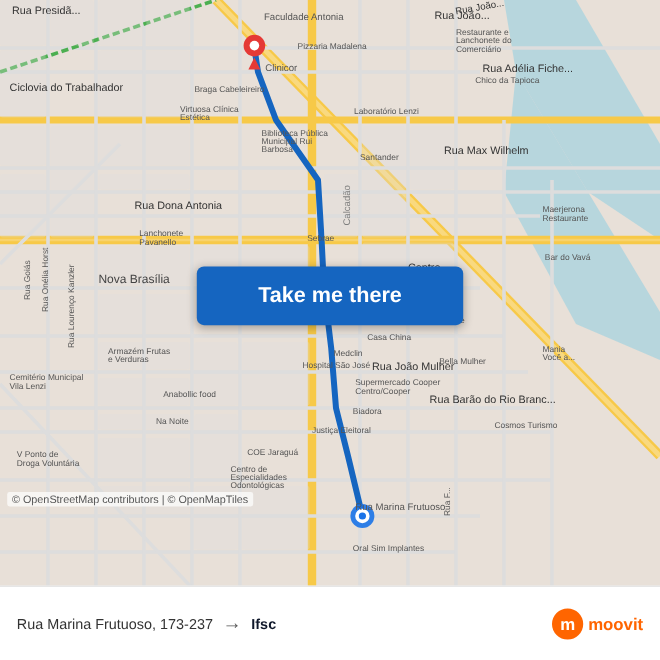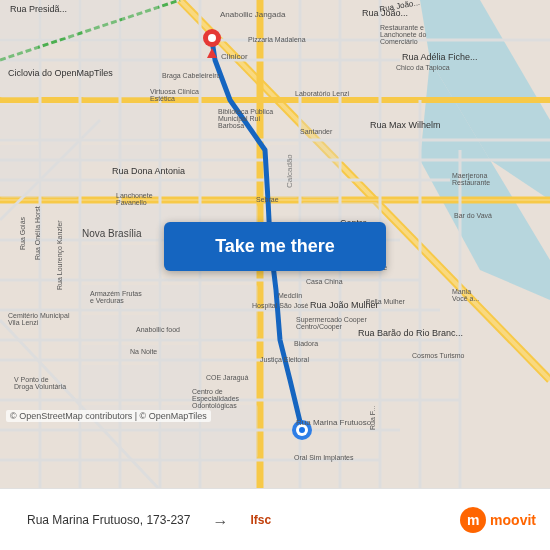--- a/index.html
+++ b/index.html
@@ -273,7 +273,7 @@
   <div class="street-label" style="top:218px;left:340px;">Centro</div>
 
   <div class="place-label" style="top:52px;left:185px;font-size:8px;margin-left:36px;">Clinicor</div>
-  <div class="place-label" style="top:10px;left:220px;font-size:8px;">Anabollic Jangada</div>
+  <div class="place-label" style="top:10px;left:220px;font-size:8px;">Faculdade Antonia</div>
   <div class="place-label" style="top:36px;left:248px;font-size:7px;">Pizzaria Madalena</div>
   <div class="place-label" style="top:24px;left:380px;font-size:7px;">Restaurante e<br>Lanchonete do<br>Comerciário</div>
   <div class="place-label" style="top:64px;left:396px;font-size:7px;">Chico da Tapioca</div>

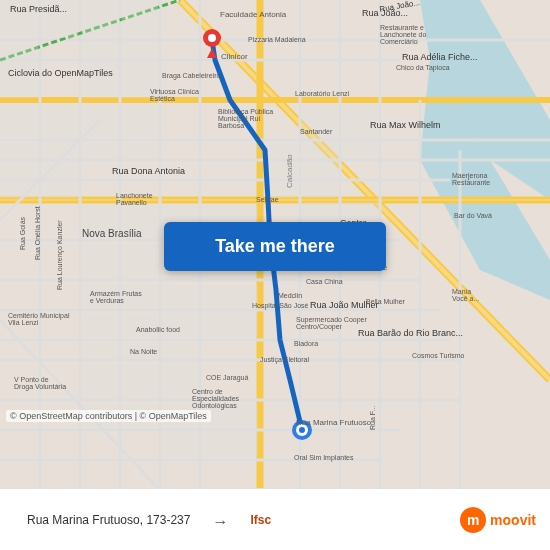--- a/index.html
+++ b/index.html
@@ -263,7 +263,7 @@
   </svg>
 
   <div class="street-label" style="top:4px;left:10px;">Rua Presidã...</div>
-  <div class="street-label" style="top:68px;left:8px;">Ciclovia do OpenMapTiles</div>
+  <div class="street-label" style="top:68px;left:8px;">Ciclovia do Trabalhador</div>
   <div class="street-label" style="top:8px;left:362px;">Rua João...</div>
   <div class="street-label" style="top:52px;left:402px;">Rua Adélia Fiche...</div>
   <div class="street-label" style="top:120px;left:370px;">Rua Max Wilhelm</div>

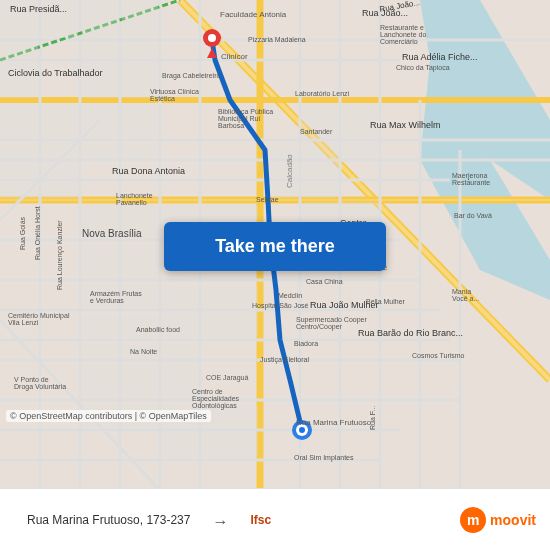--- a/index.html
+++ b/index.html
@@ -109,8 +109,7 @@
       display: flex;
       align-items: center;
       flex: 1;
-      gap: 22px;
-      margin-left: 13px;
+      gap: 8px;
     }
 
     .route-origin {

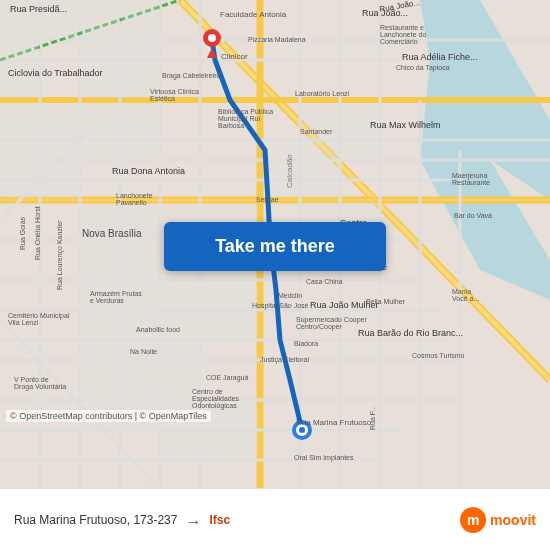--- a/index.html
+++ b/index.html
@@ -125,7 +125,7 @@
 
     .route-dest {
       font-size: 12px;
-      color: #c2410c;
+      color: #0f172a;
       font-weight: bold;
       text-align: center;
     }

